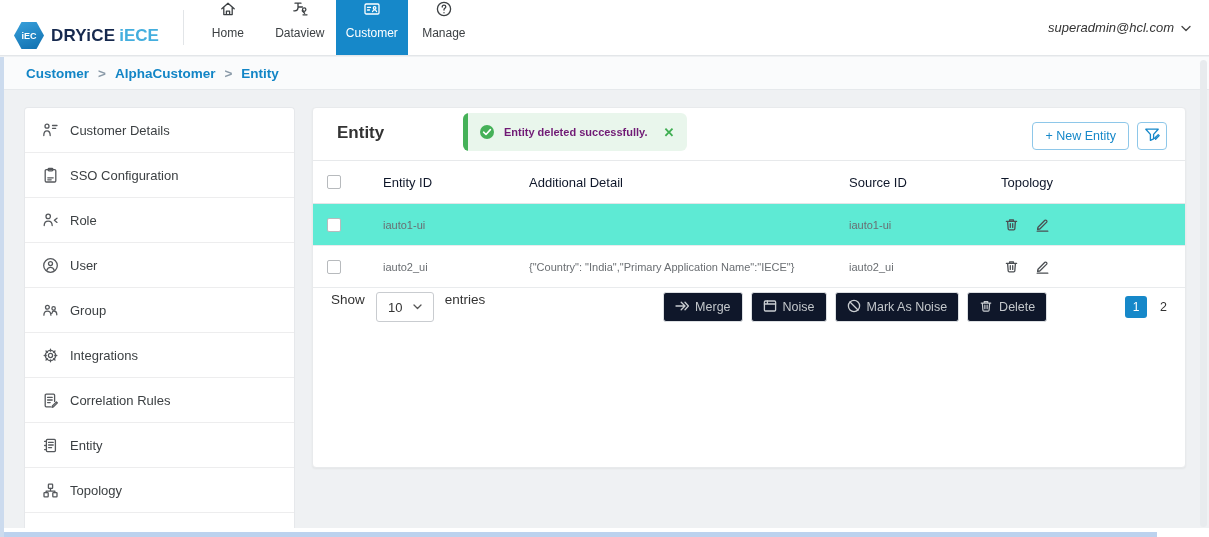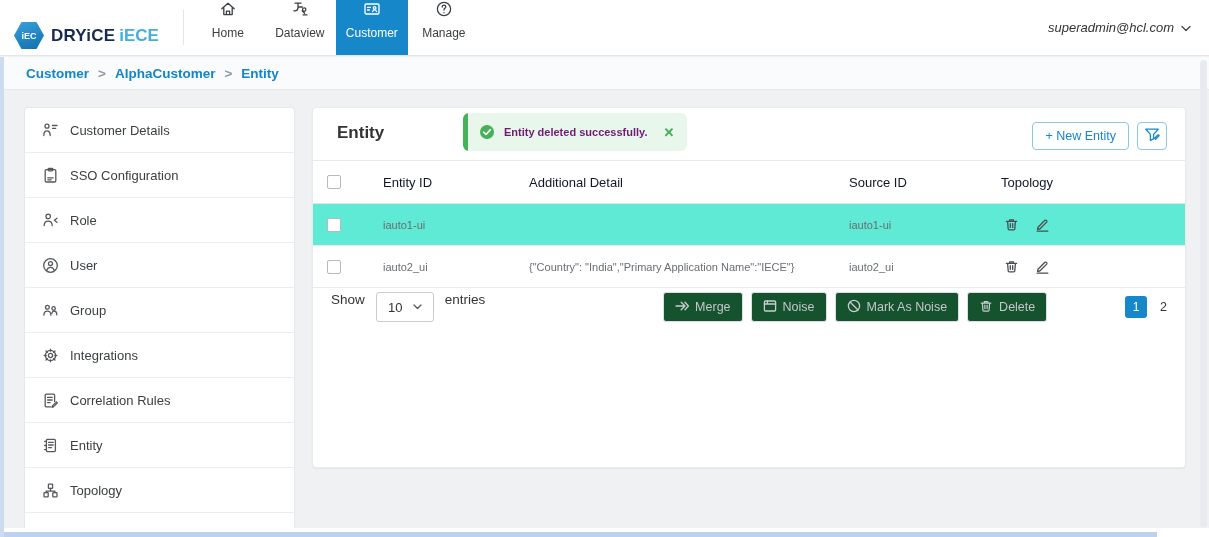--- a/index.html
+++ b/index.html
@@ -86,7 +86,7 @@
             display:flex; align-items:center; justify-content:center; gap:10px; font-size:13px;
             color:#333; cursor:pointer; }
   .bulk { flex:1; display:flex; justify-content:center; gap:8px; margin-left:100px; }
-  .bulk button { height:30px; border:1px solid #dcdfe2; background:#14532d; border-radius:3px;
+  .bulk button { height:30px; border:1px solid #dcdfe2; background:#0f172a; border-radius:3px;
                  color:#c3c7cb; font-size:12.5px; display:flex; align-items:center; gap:6px;
                  padding:0 11px; font-family:"Liberation Sans", sans-serif; }
   .bulk svg { stroke:#c9cdd1; }

